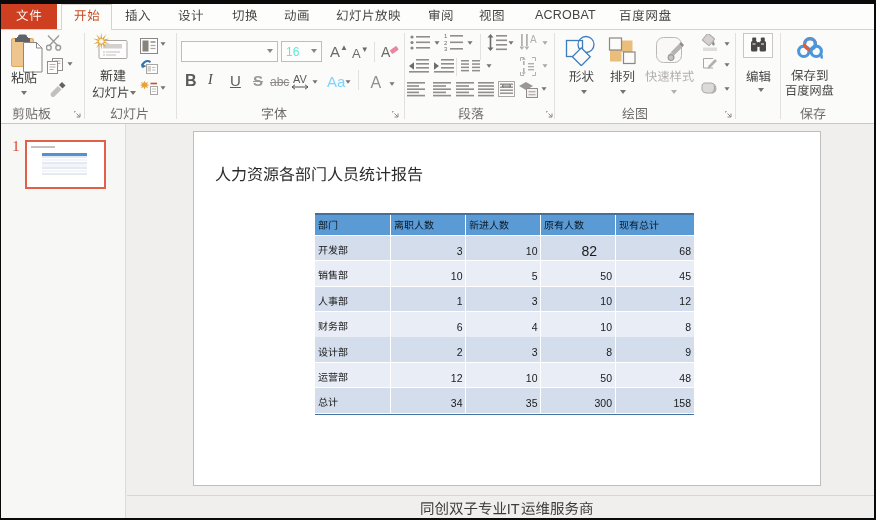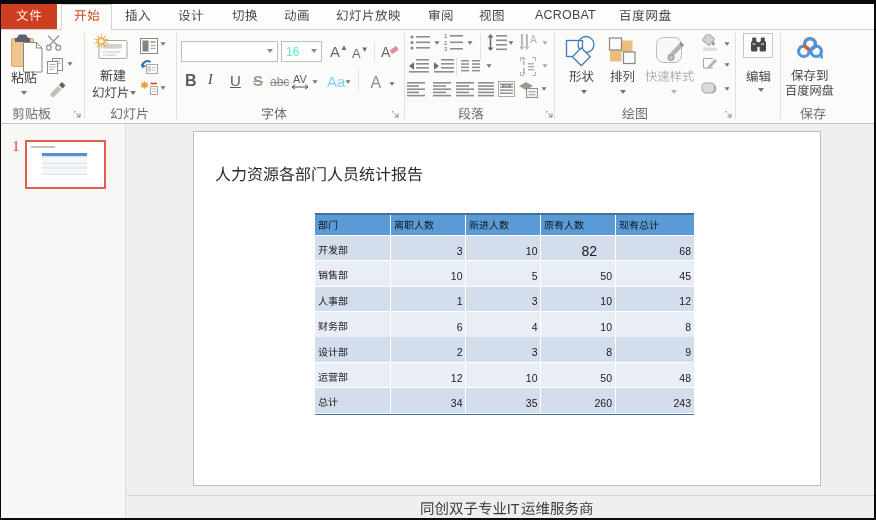--- a/index.html
+++ b/index.html
@@ -663,7 +663,7 @@
     <div class="abs" style="left:466.0px;top:388.1px;width:74px;height:24.7px;background:#D3DDEC"></div>
     <div class="abs" style="left:466.0px;top:397.9px;width:71.5px;text-align:right;font-size:10.5px;line-height:11px;color:#1a1a1a">35</div>
     <div class="abs" style="left:541.0px;top:388.1px;width:73.5px;height:24.7px;background:#D3DDEC"></div>
-    <div class="abs" style="left:541.0px;top:397.9px;width:71.0px;text-align:right;font-size:10.5px;line-height:11px;color:#1a1a1a">260</div>
+    <div class="abs" style="left:541.0px;top:397.9px;width:71.0px;text-align:right;font-size:10.5px;line-height:11px;color:#1a1a1a">300</div>
     <div class="abs" style="left:615.5px;top:388.1px;width:78px;height:24.7px;background:#D3DDEC"></div>
     <div class="abs" style="left:615.5px;top:397.9px;width:75.5px;text-align:right;font-size:10.5px;line-height:11px;color:#1a1a1a">243</div>
     <div class="abs" style="left:314.5px;top:413.5px;width:379.0px;height:1.5px;background:#41719C"></div>

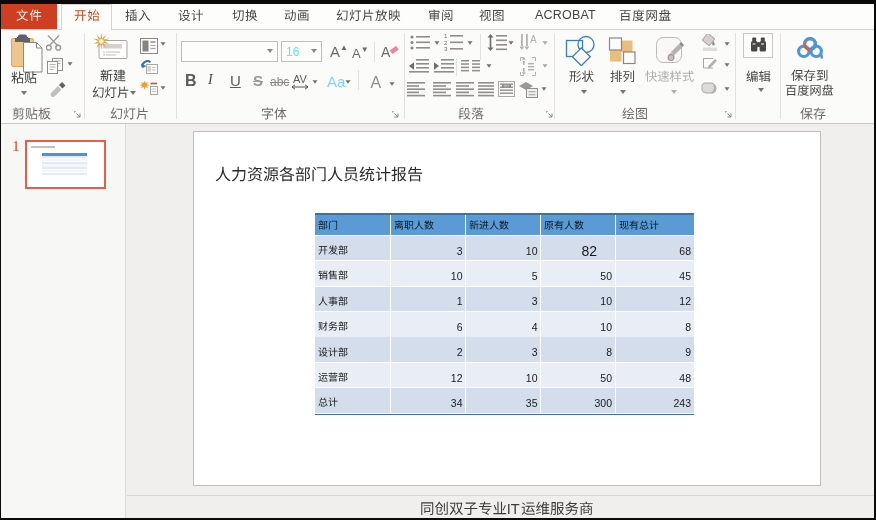--- a/index.html
+++ b/index.html
@@ -665,7 +665,7 @@
     <div class="abs" style="left:541.0px;top:388.1px;width:73.5px;height:24.7px;background:#D3DDEC"></div>
     <div class="abs" style="left:541.0px;top:397.9px;width:71.0px;text-align:right;font-size:10.5px;line-height:11px;color:#1a1a1a">300</div>
     <div class="abs" style="left:615.5px;top:388.1px;width:78px;height:24.7px;background:#D3DDEC"></div>
-    <div class="abs" style="left:615.5px;top:397.9px;width:75.5px;text-align:right;font-size:10.5px;line-height:11px;color:#1a1a1a">243</div>
+    <div class="abs" style="left:615.5px;top:397.9px;width:75.5px;text-align:right;font-size:10.5px;line-height:11px;color:#1a1a1a">158</div>
     <div class="abs" style="left:314.5px;top:413.5px;width:379.0px;height:1.5px;background:#41719C"></div>
     <div class="abs" style="left:127px;top:495px;width:747px;height:1px;background:#d8d6d4"></div>
     <svg style="position:absolute;left:419.5px;top:501.3px;overflow:visible" width="87.0" height="14.5" viewBox="0 0 1500 250">

